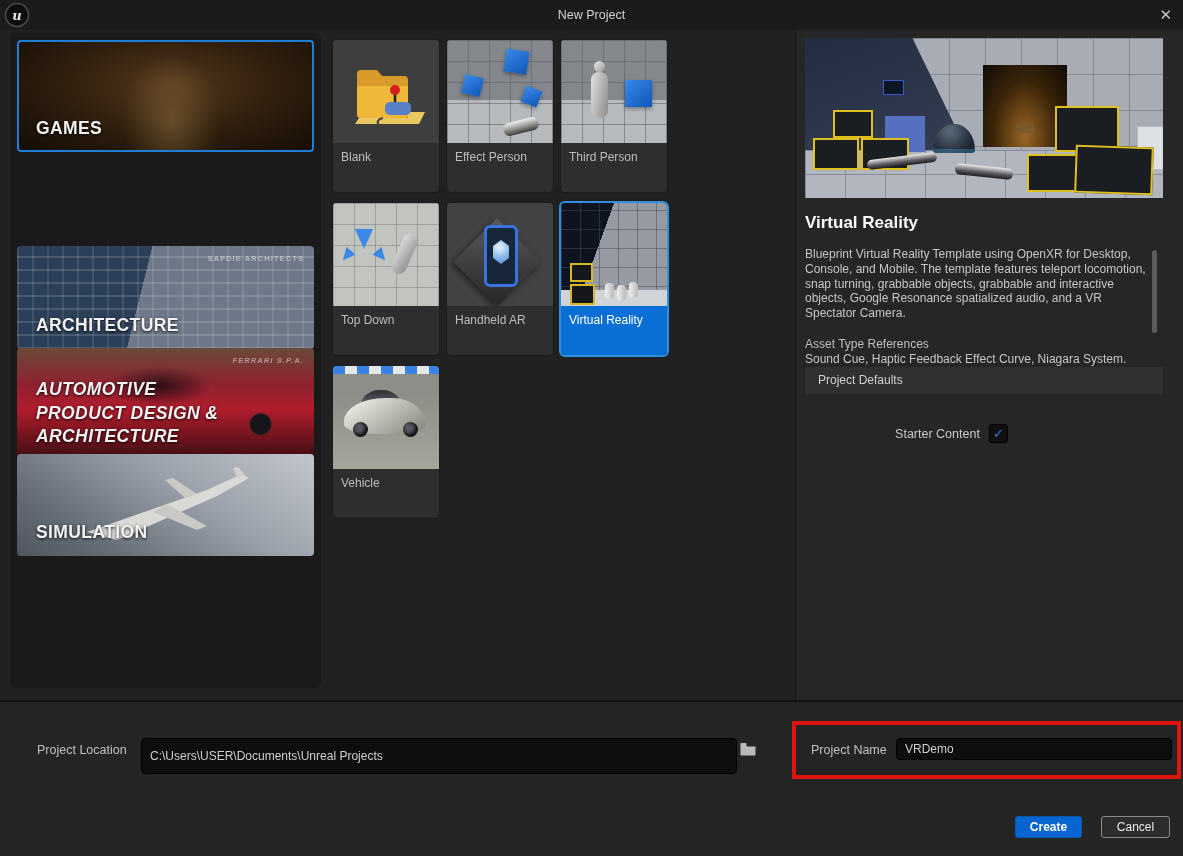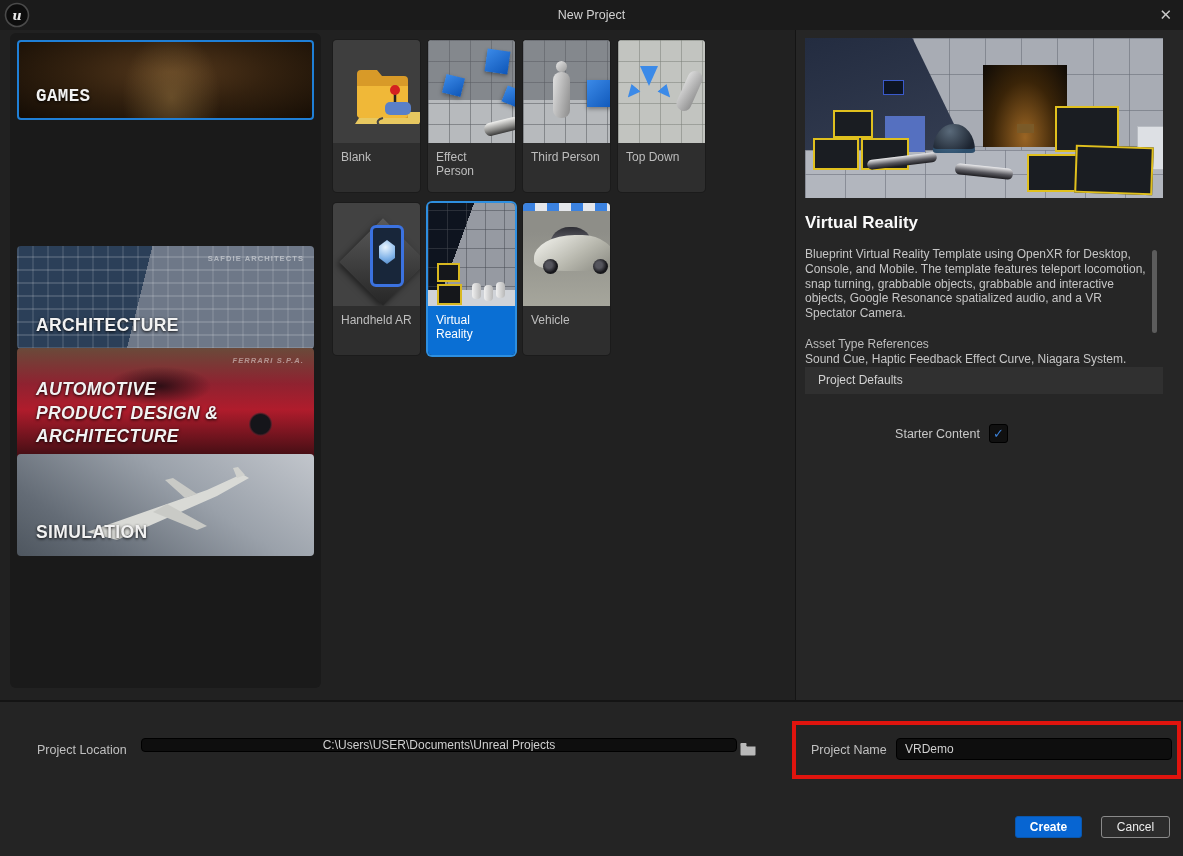--- a/index.html
+++ b/index.html
@@ -28,9 +28,9 @@
   .cat-label span{display:block;}
   .cat-credit{position:absolute;top:8px;right:10px;font-size:7.5px;font-weight:700;
     letter-spacing:1.1px;color:rgba(255,255,255,.45);}
-  .cat-games{top:7px;height:80px;
+  .cat-games{top:7px;height:112px;
     background:radial-gradient(ellipse 70px 95px at 52% 72%, rgba(160,125,70,.45), transparent 70%),
-      radial-gradient(ellipse at 52% 40%, #54381c 0%, #33210f 45%, #150d05 95%);font-family:Liberation Mono, monospace;}
+      radial-gradient(ellipse at 52% 40%, #54381c 0%, #33210f 45%, #150d05 95%);}
   .cat-film{top:109px;height:100px;
     background:radial-gradient(circle 12px at 11% 52%, rgba(150,130,230,.35), transparent),
       radial-gradient(circle 9px at 20% 36%, rgba(230,215,160,.3), transparent),

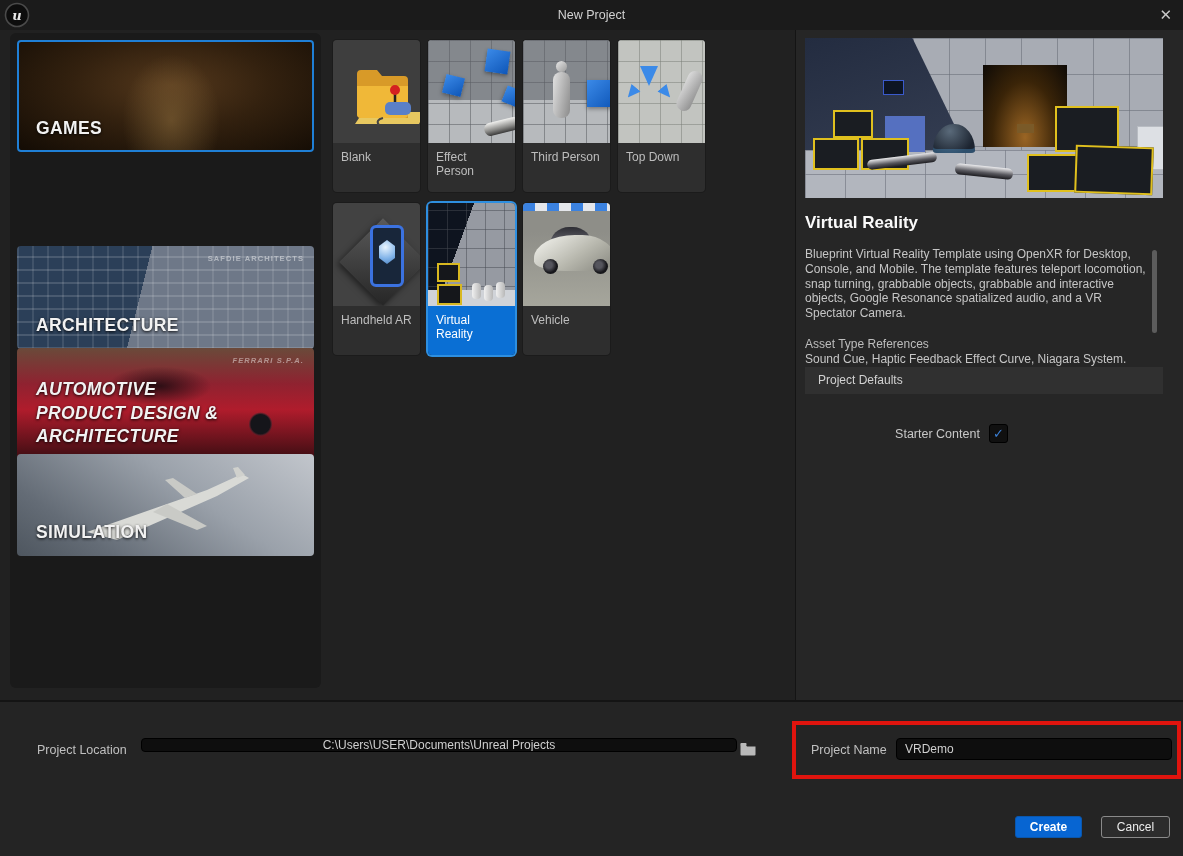--- a/index.html
+++ b/index.html
@@ -51,7 +51,7 @@
   
   .templates{position:absolute;left:333px;top:40px;width:444px;display:flex;flex-wrap:wrap;
     column-gap:8px;row-gap:11px;}
-  .tpl-tile{width:87px;height:152px;border-radius:4px;overflow:hidden;background:#2e2e2e;
+  .tpl-tile{width:106px;height:152px;border-radius:4px;overflow:hidden;background:#2e2e2e;
     box-sizing:border-box;cursor:pointer;box-shadow:0 0 0 1px #1b1b1b;}
   .tpl-tile.selected{box-shadow:0 0 0 2px #2e8fe0;}
   .thumb{position:relative;width:100%;height:103px;overflow:hidden;}

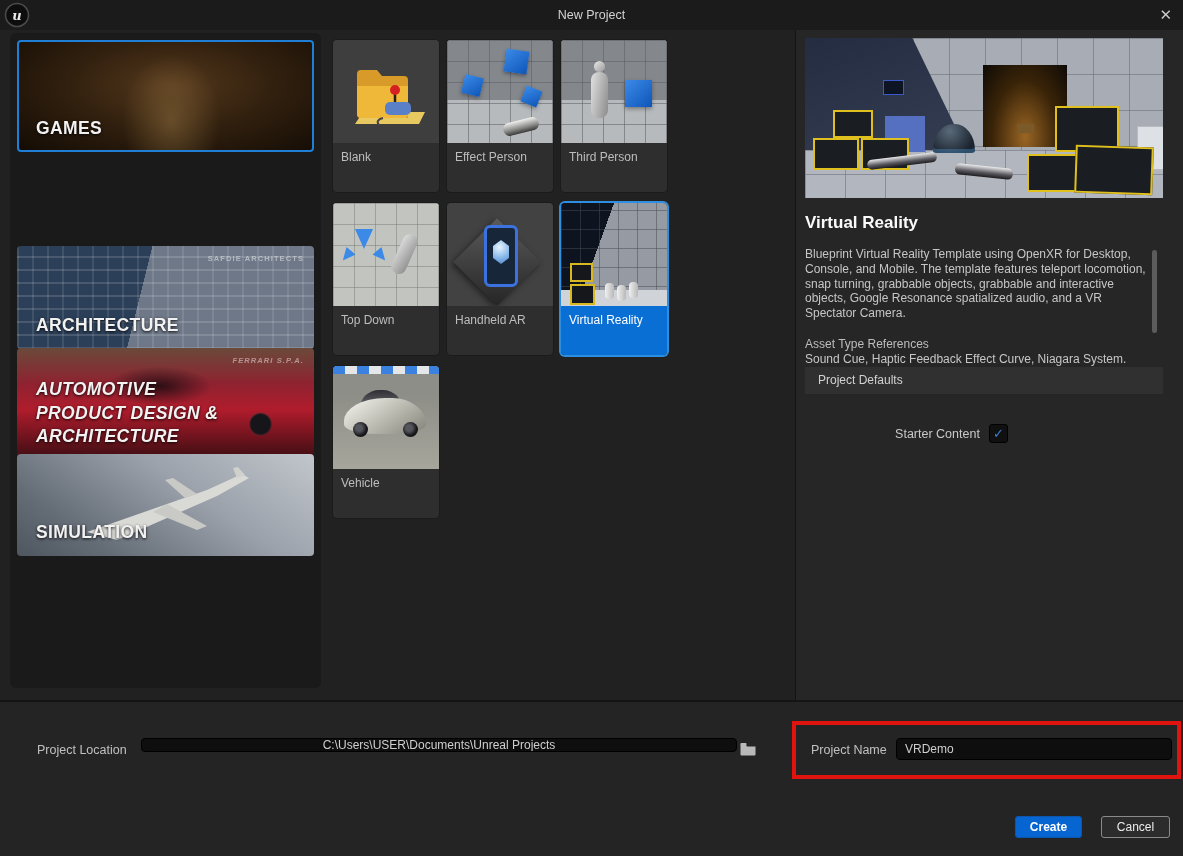--- a/index.html
+++ b/index.html
@@ -334,7 +334,7 @@
 
   <div class="footer">
     <div class="field-label" style="left:37px;top:41px;">Project Location</div>
-    <input class="text-input" style="left: 141px; top: 36px; width: 596px; height: 14px; text-align: center;" value="C:\Users\USER\Documents\Unreal Projects">
+    <input class="text-input" style="left: 141px; top: 36px; width: 596px; height: 36px;" value="C:\Users\USER\Documents\Unreal Projects">
     <svg class="browse-btn" viewBox="0 0 18 18">
       <path d="M1.5 4.5 h5 l1.5 2 h8.5 v8 a1 1 0 0 1-1 1 h-13 a1 1 0 0 1-1-1z" fill="#b9b9b9"></path>
       <rect x="1.5" y="3" width="6" height="2.5" rx="0.8" fill="#b9b9b9"></rect>

